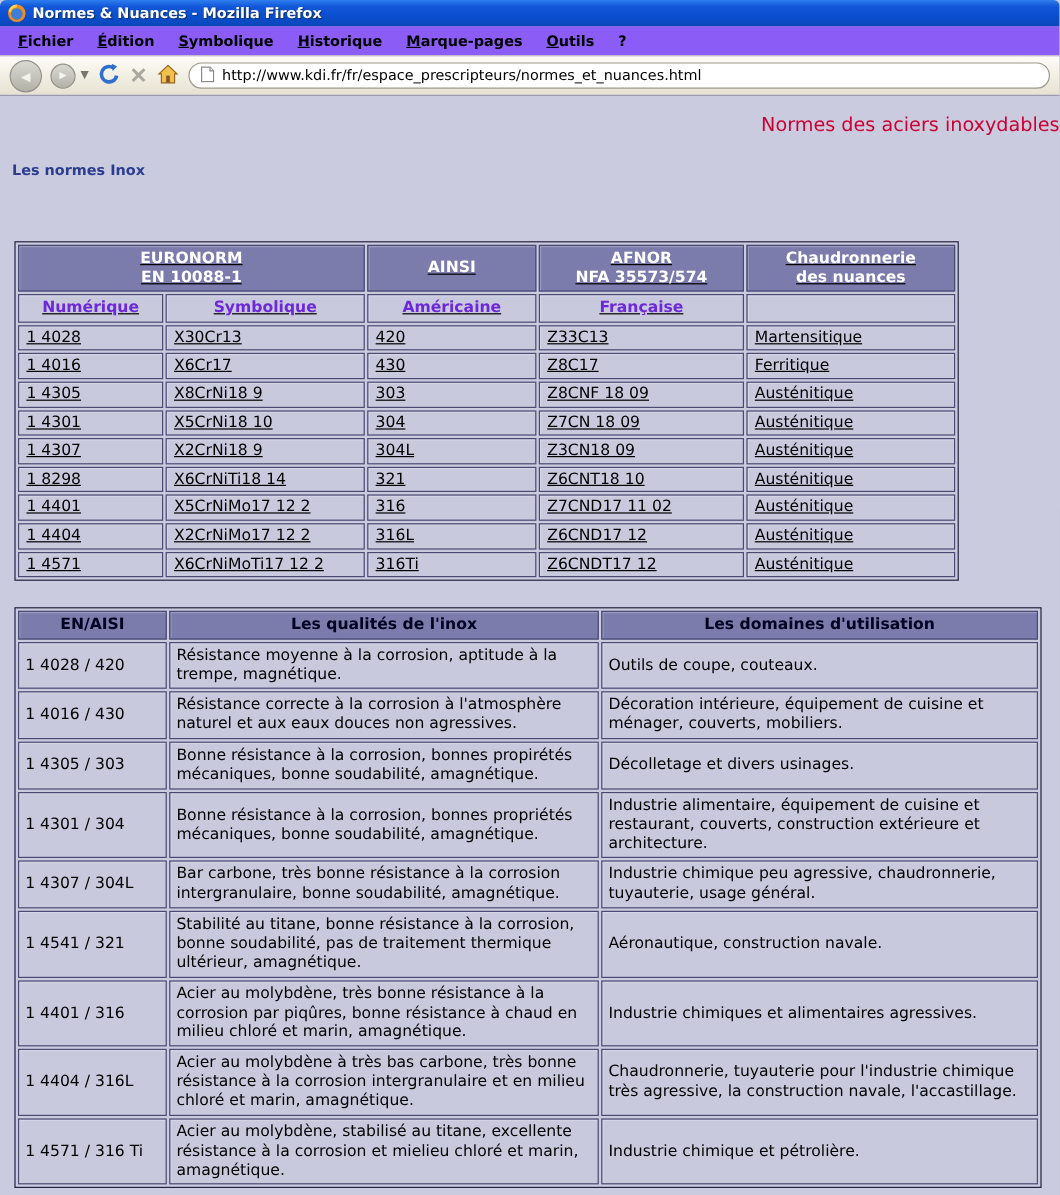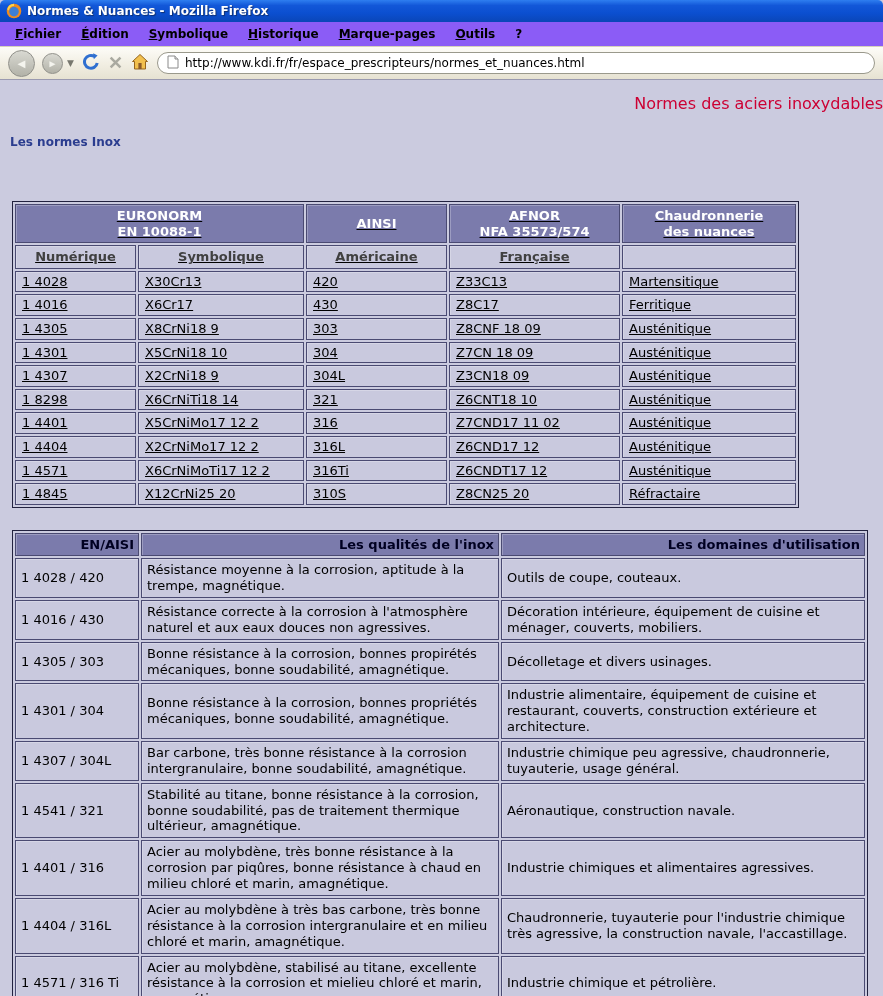--- a/index.html
+++ b/index.html
@@ -74,7 +74,7 @@
     box-shadow: inset 1px 1px 0 rgba(255,255,255,0.25);
   }
   th.group { background:#7b7bac; color:#ffffff; font-weight:bold; text-align:center; padding:3px 4px; }
-  th.sub   { background:#c9c9de; color:#404040; font-weight:bold; text-align:center; padding:3px 4px; }
+  th.sub   { background:#c9c9de; color:#6d28d9; font-weight:bold; text-align:center; padding:3px 4px; }
   td.center { }
 
   .t1 { margin-top:52px;text-decoration:underline; }

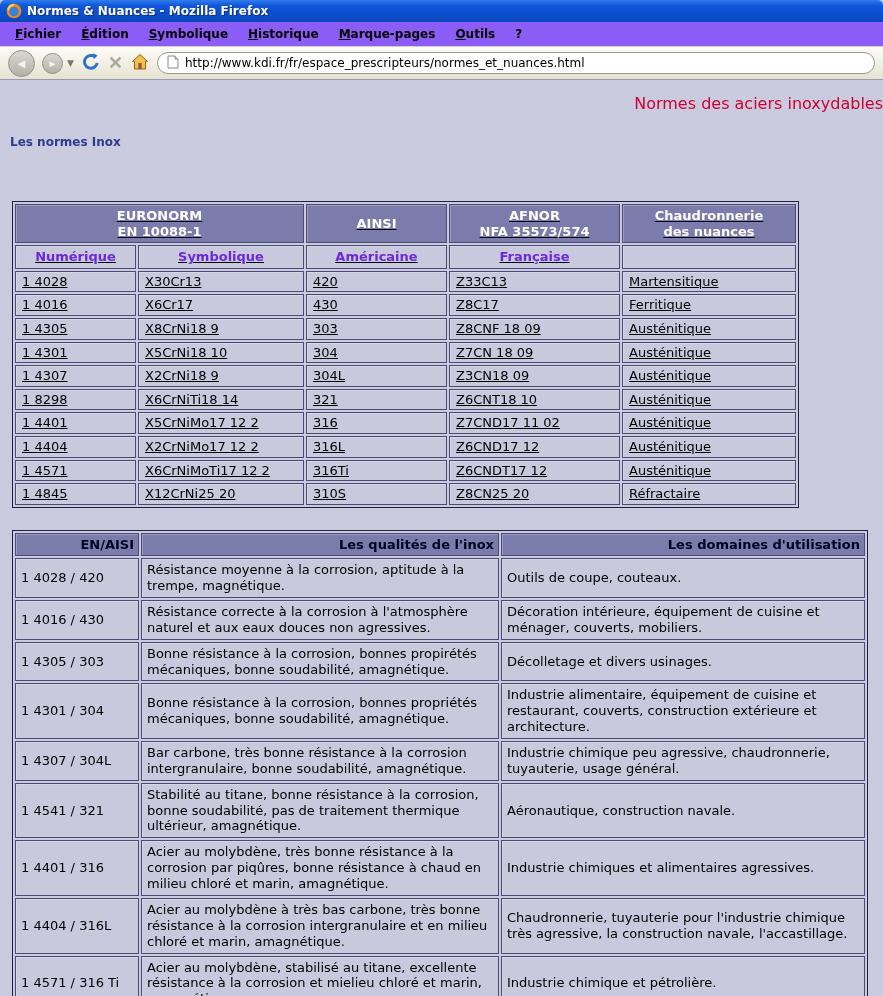--- a/index.html
+++ b/index.html
@@ -250,13 +250,6 @@
         <td>Z6CNDT17 12</td>
         <td>Austénitique</td>
       </tr>
-      <tr>
-        <td class="center">1 4845</td>
-        <td>X12CrNi25 20</td>
-        <td>310S</td>
-        <td>Z8CN25 20</td>
-        <td>Réfractaire</td>
-      </tr>
     </tbody>
       </table>
 

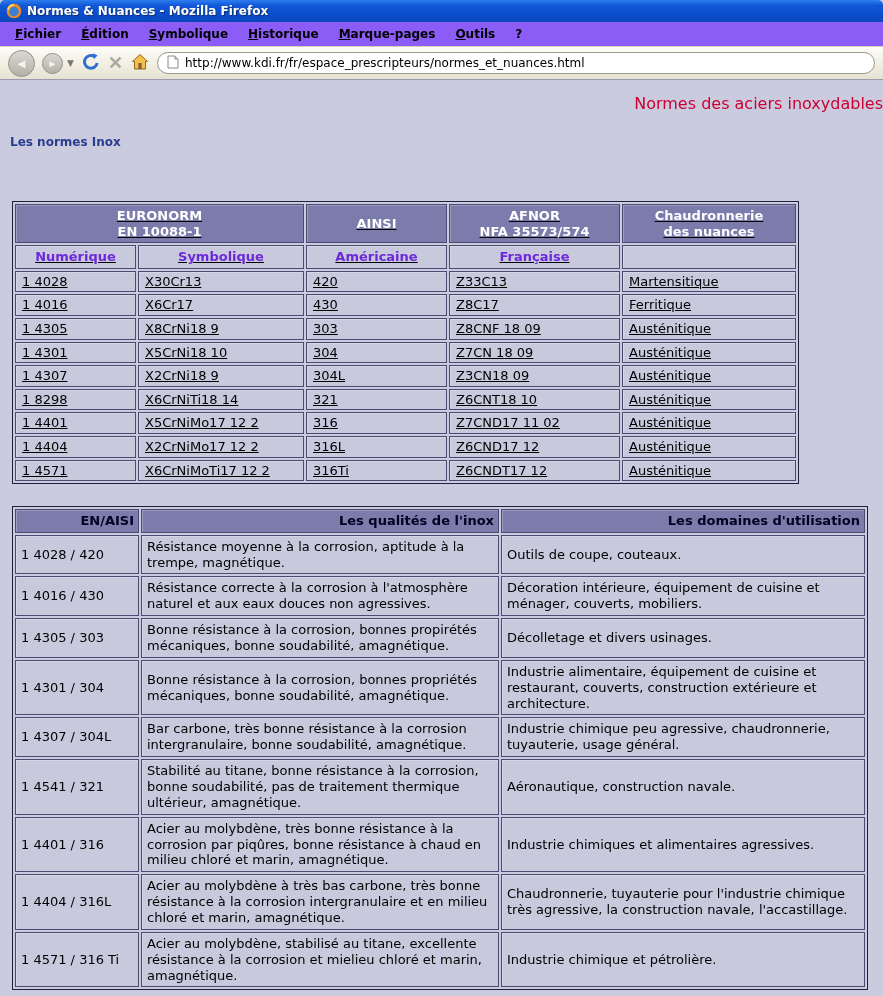--- a/index.html
+++ b/index.html
@@ -81,7 +81,7 @@
   .t1 .c1{width:121px} .t1 .c2{width:166px} .t1 .c3{width:141px} .t1 .c4{width:171px} .t1 .c5{width:174px}
 
   .t2 { margin-top:22px; }
-  .t2 th { background:#7b7bac; color:#000021; font-weight:bold; text-align:right; padding:3px 4px; }
+  .t2 th { background:#7b7bac; color:#000021; font-weight:bold; text-align:center; padding:3px 4px; }
   .t2 .c1{width:124px} .t2 .c2{width:358px} .t2 .c3{width:364px}
   .t2 td { padding:3px 5px; line-height:1.22; }
 </style>

